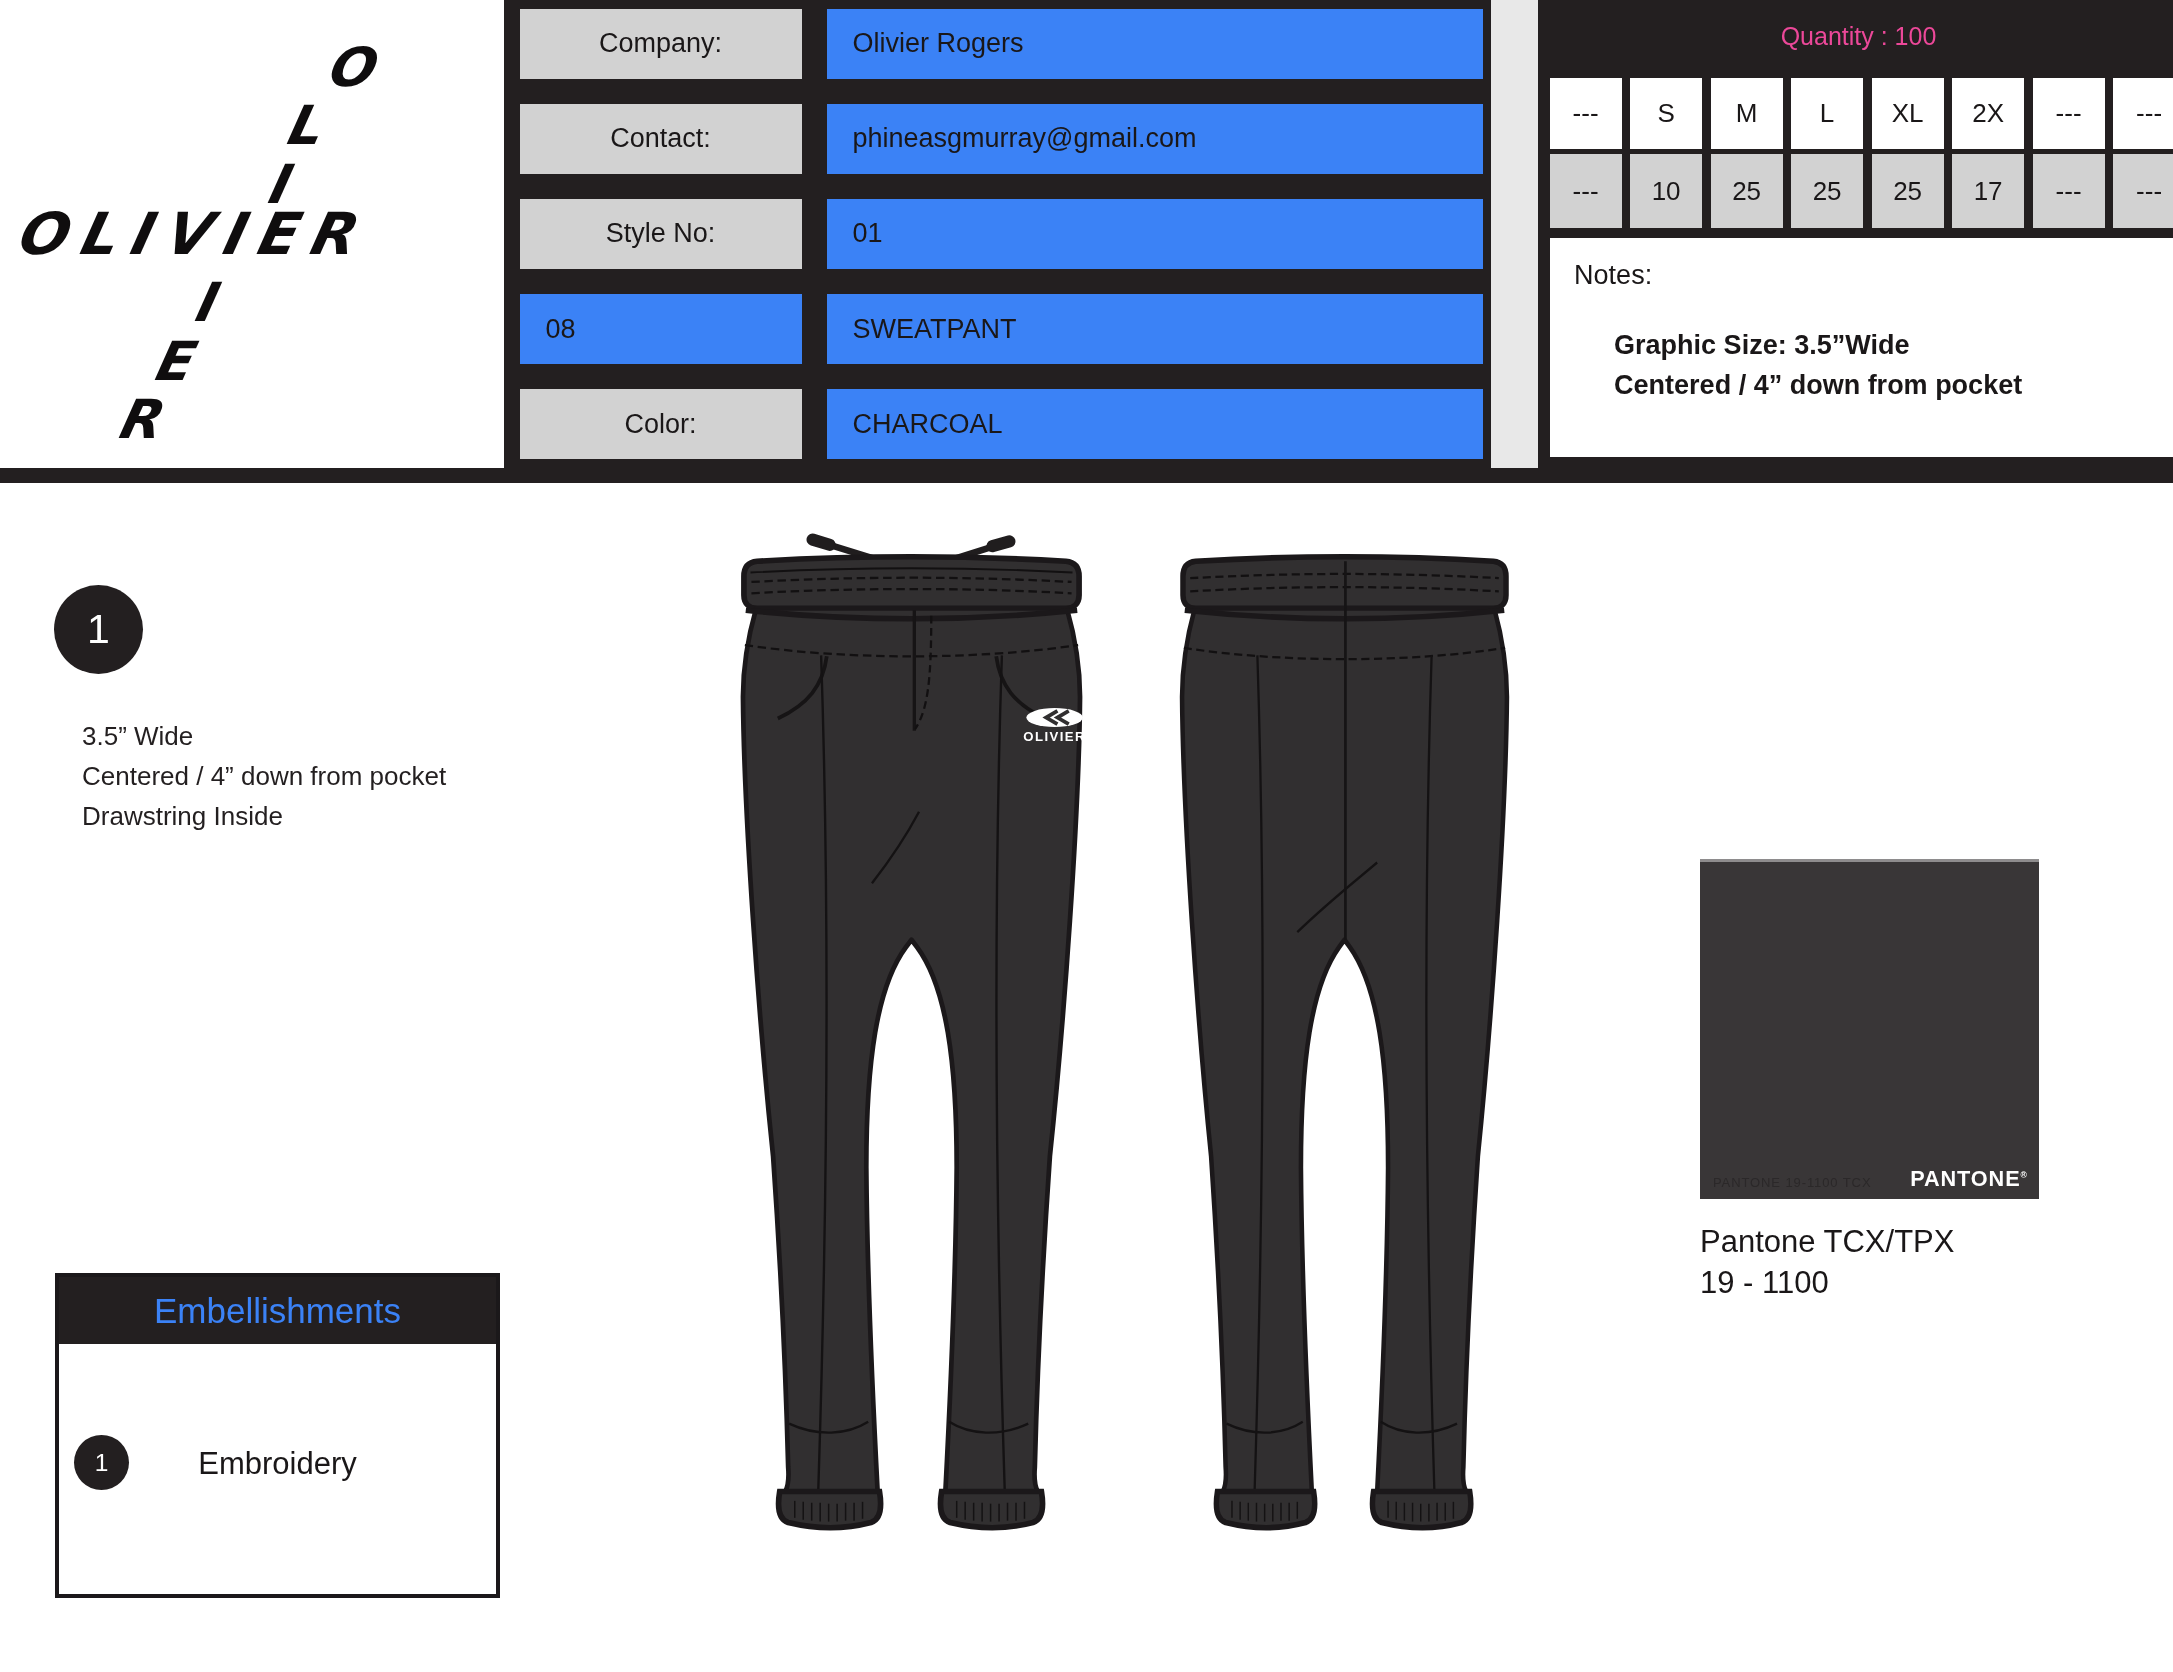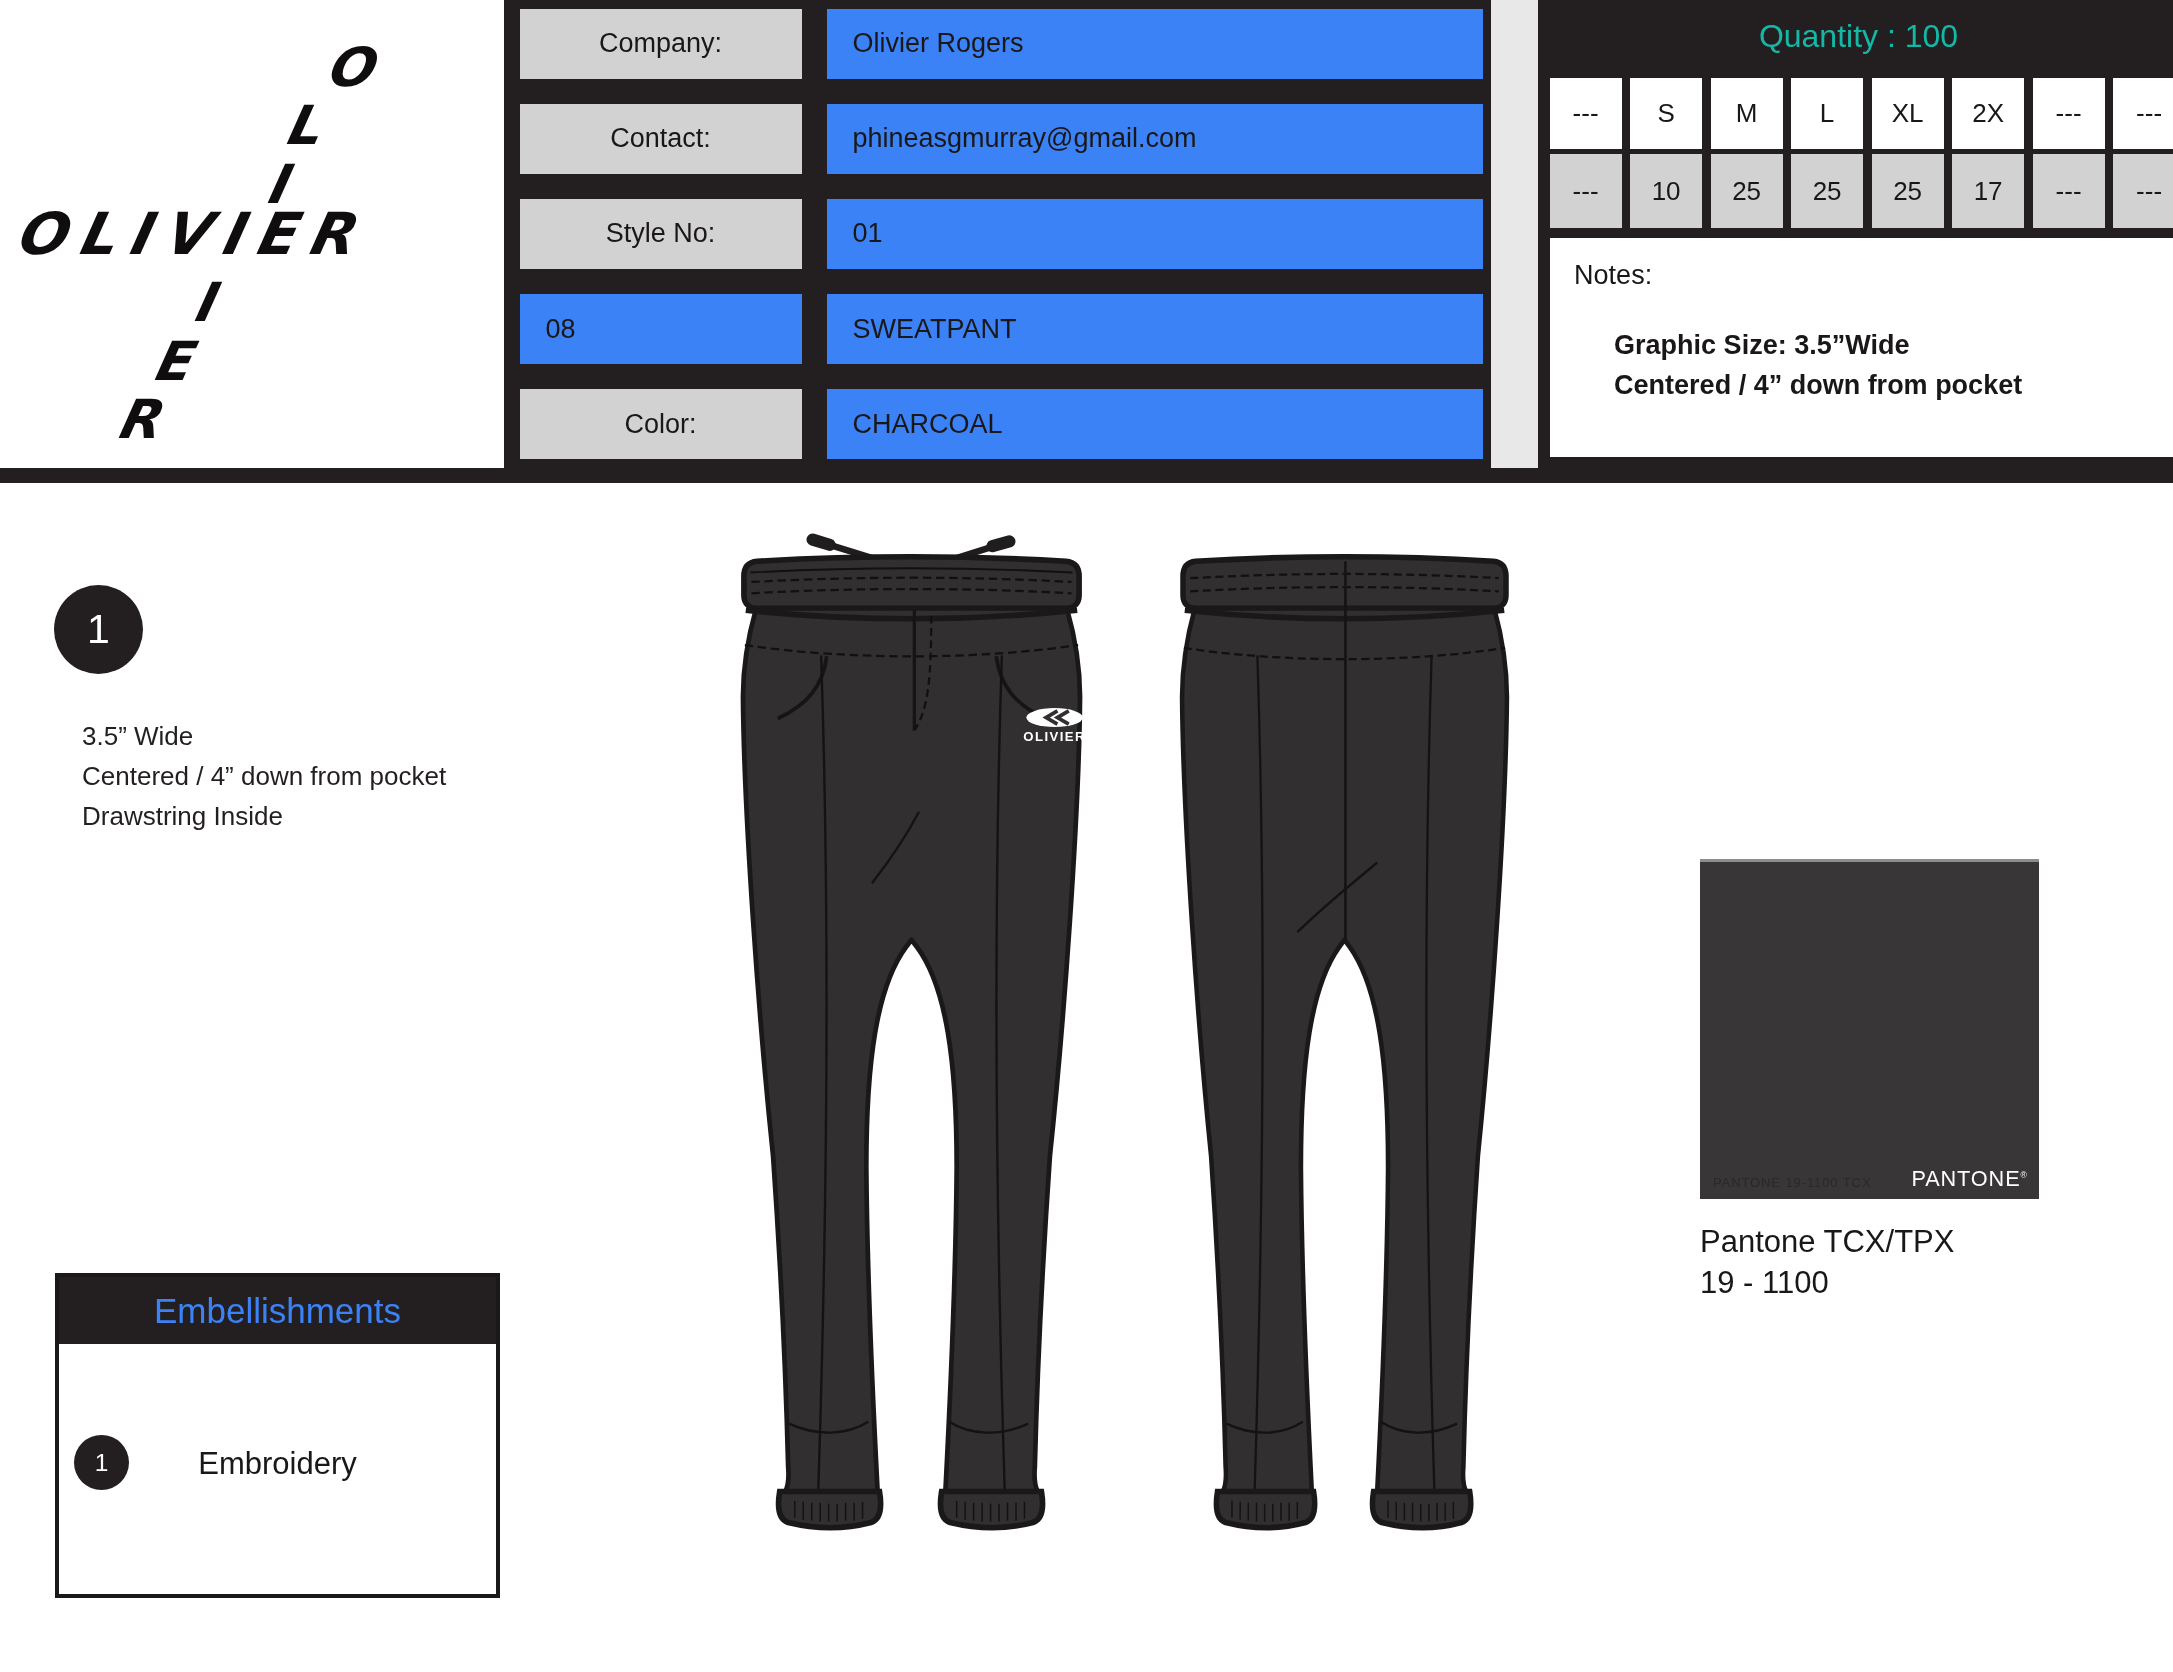--- a/index.html
+++ b/index.html
@@ -28,7 +28,7 @@
 
   .qty{position:absolute;left:1039px;top:0;width:631px;height:468px;}
   .qty-header{height:73px;display:flex;align-items:center;justify-content:center;
-              color:#14b8a6;font-size:32px;text-align:right;}
+              color:#ec4899;font-size:25px;text-align:right;}
   .qty-row{display:flex;gap:8.5px;margin:4.7px 0 0 6.6px;}
   .qty-cell{width:72px;height:71px;flex:none;display:flex;align-items:center;justify-content:center;
             font-size:26px;background:#ffffff;}

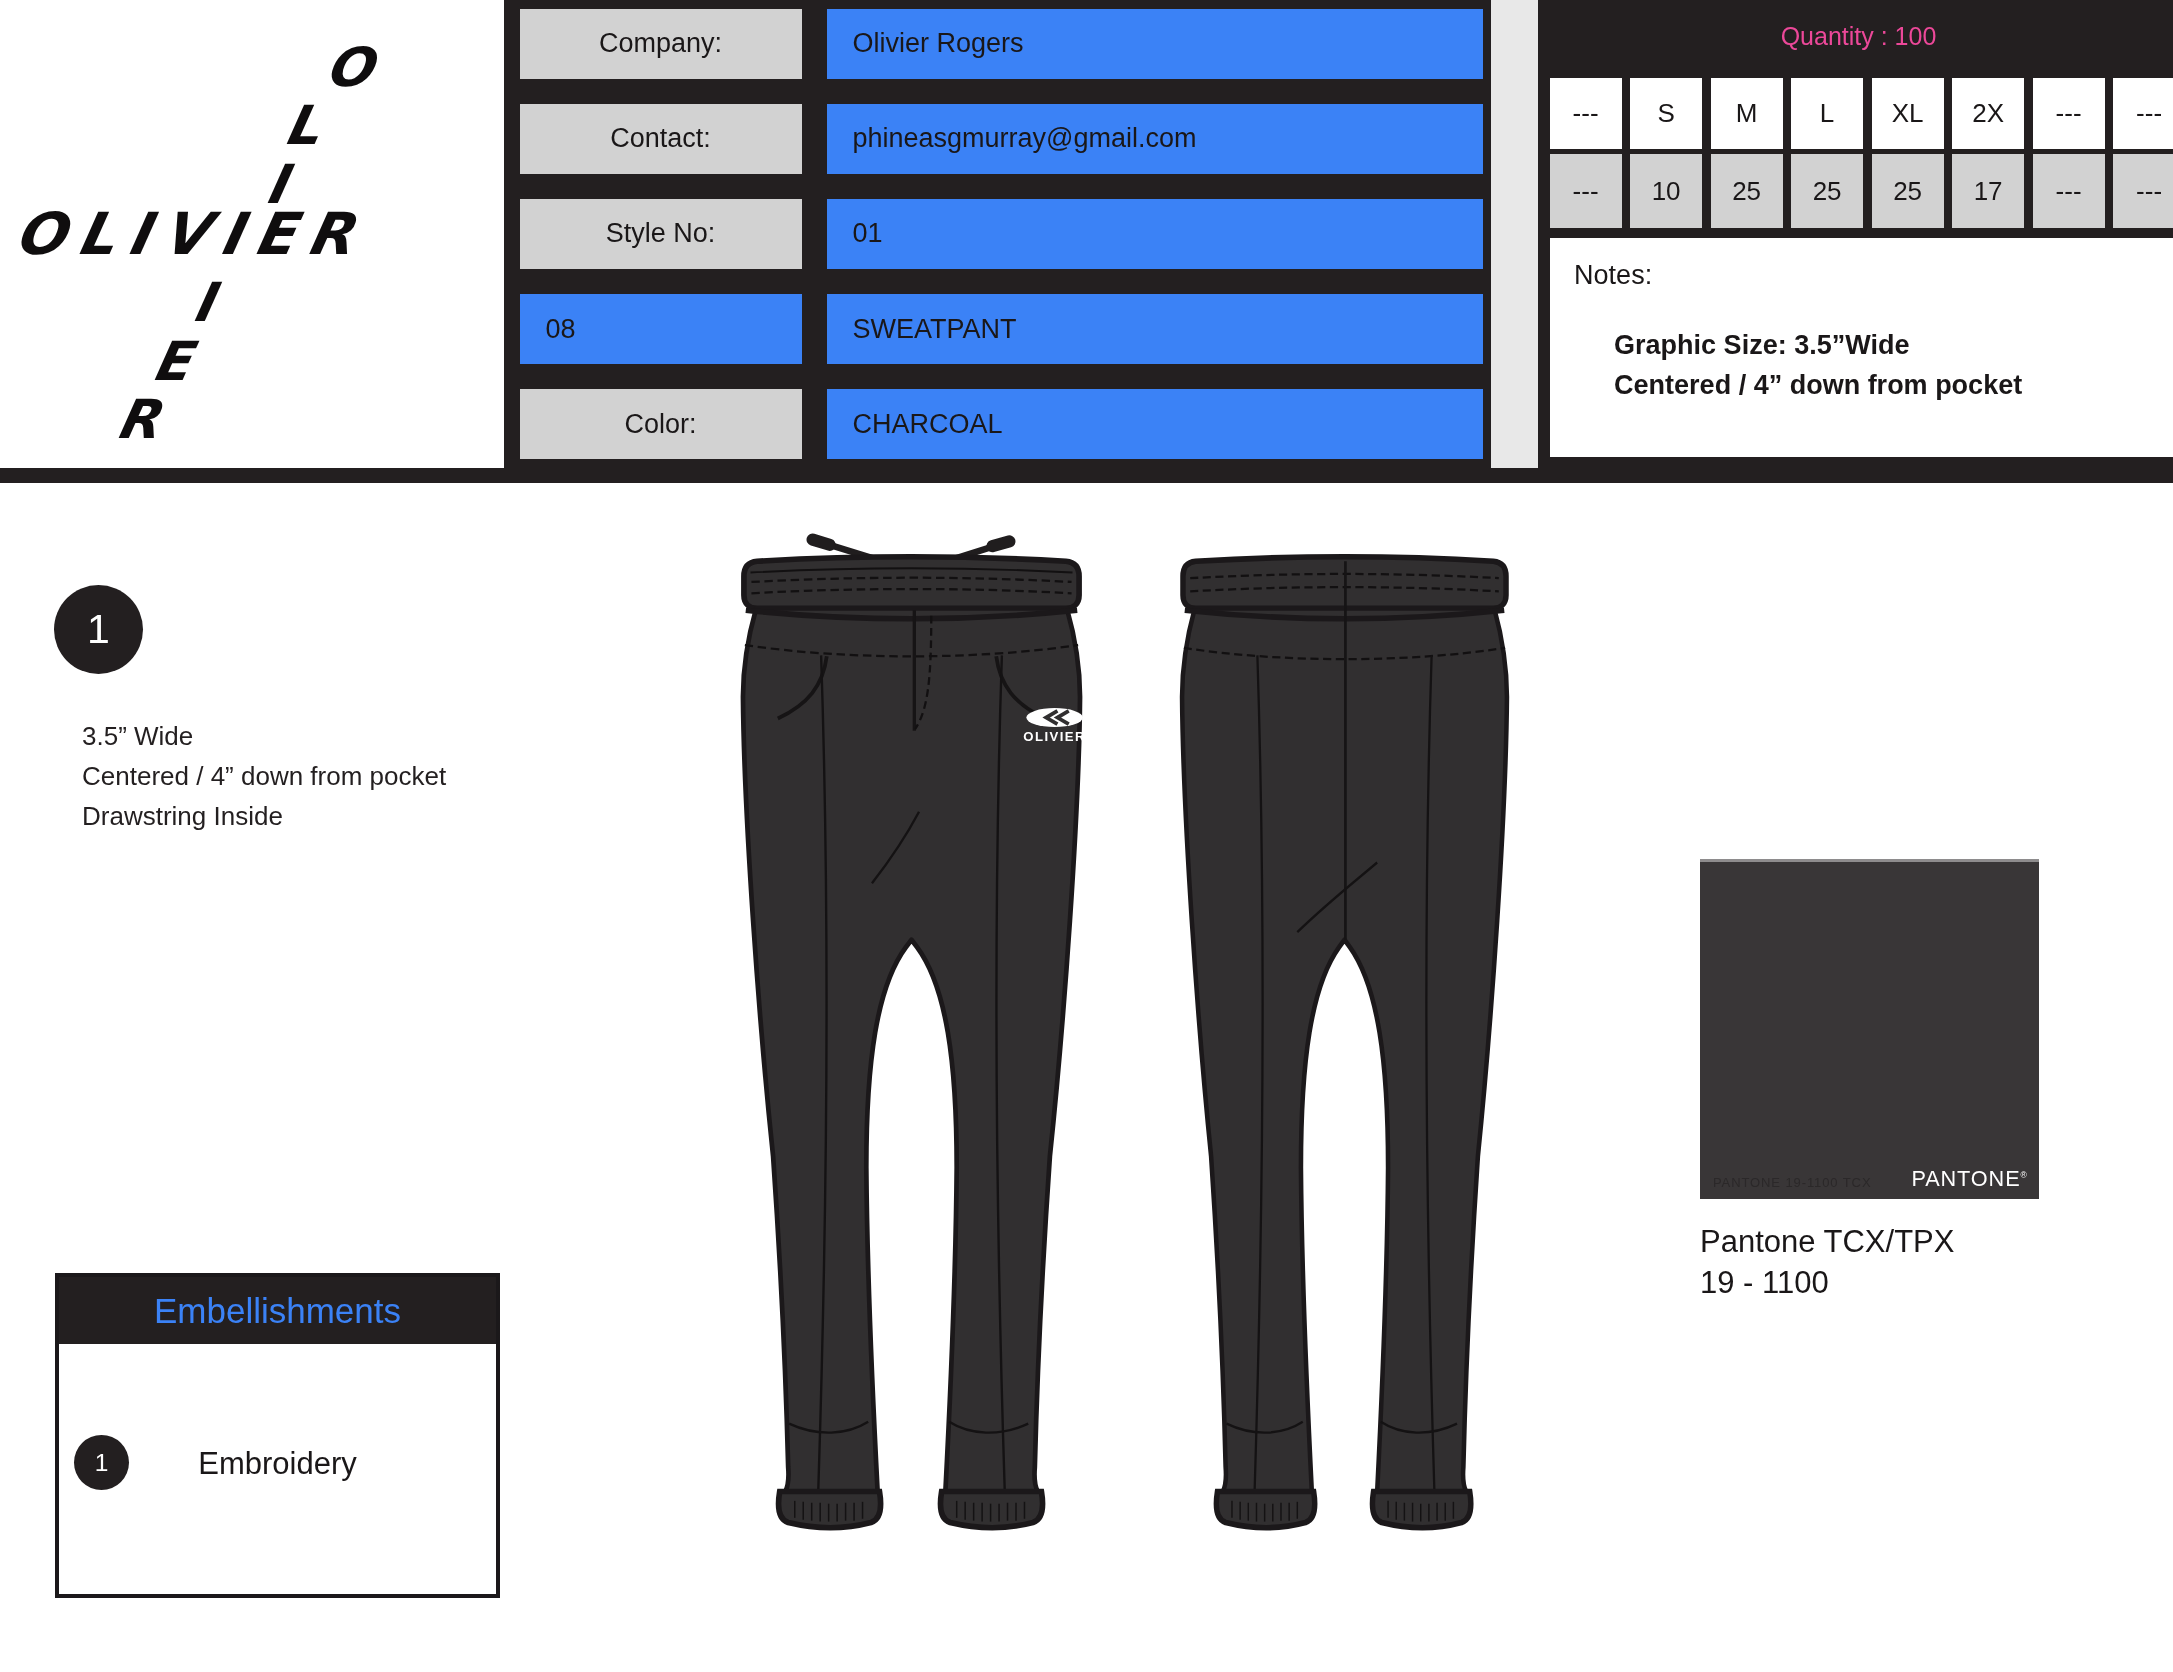--- a/index.html
+++ b/index.html
@@ -62,7 +62,7 @@
                   border-top:3.8px solid #8e8c8d;box-sizing:border-box;}
   .pantone-tcx{position:absolute;left:13px;bottom:9.4px;font-size:13px;color:#2b2829;letter-spacing:0.9px;}
   .pantone-brand{position:absolute;right:11.3px;bottom:7.5px;font-size:21.7px;color:#ffffff;
-                 font-weight:normal;letter-spacing:0.9px;}
+                 font-weight:bold;letter-spacing:0.9px;}
   .pantone-brand sup{font-size:8.5px;}
   .pantone-caption{position:absolute;left:1700px;top:1221px;font-size:31px;line-height:41px;color:#1a1718;}
 

